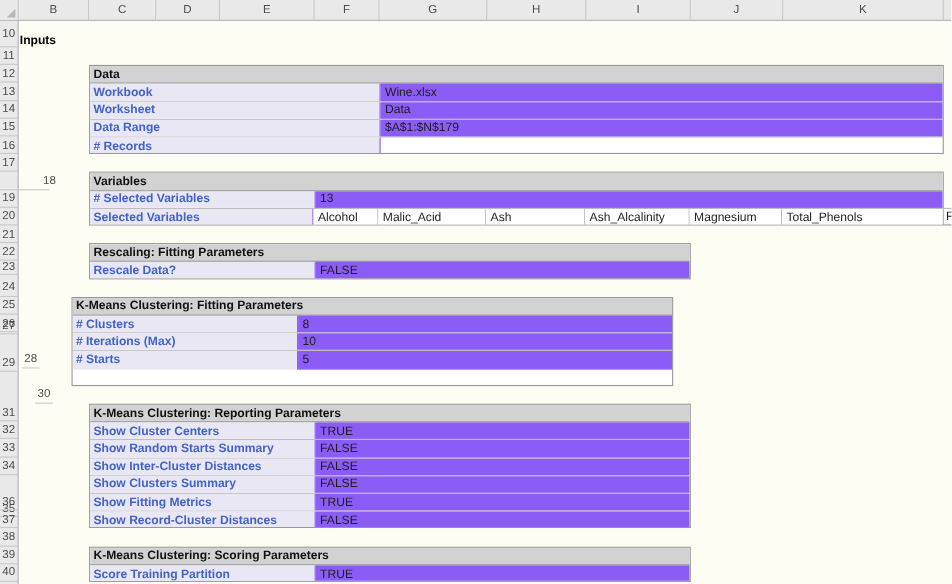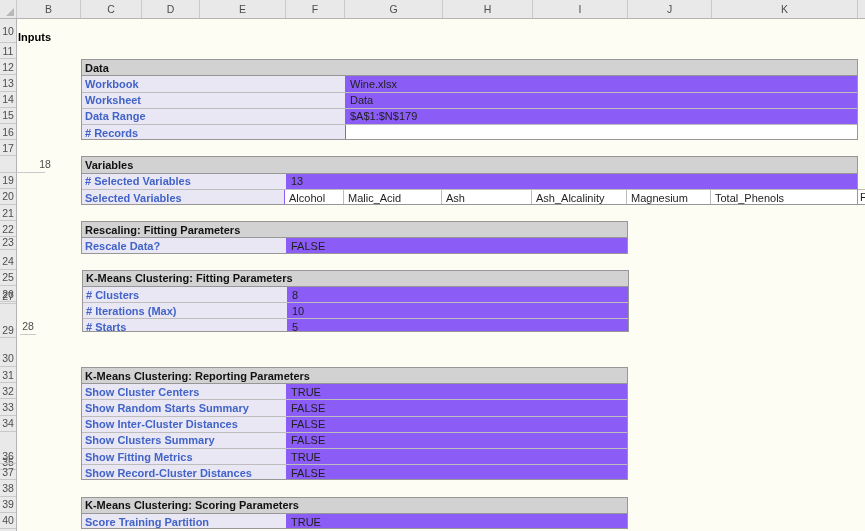--- a/index.html
+++ b/index.html
@@ -185,7 +185,7 @@
         <div class="val">FALSE</div>
       </div>
     </div>
-  <div class="tbl" id="tbl-kmeans_fitting" style="left:82px; top:269.8px; width:547px; height:62px;">
+  <div class="tbl" id="tbl-kmeans_fitting" style="left:65px; top:269.8px; width:547px; height:81px;">
       <div class="thdr">K-Means Clustering: Fitting Parameters</div>
       <div class="trow">
         <div class="lbl" style="width: 205px;"># Clusters</div>

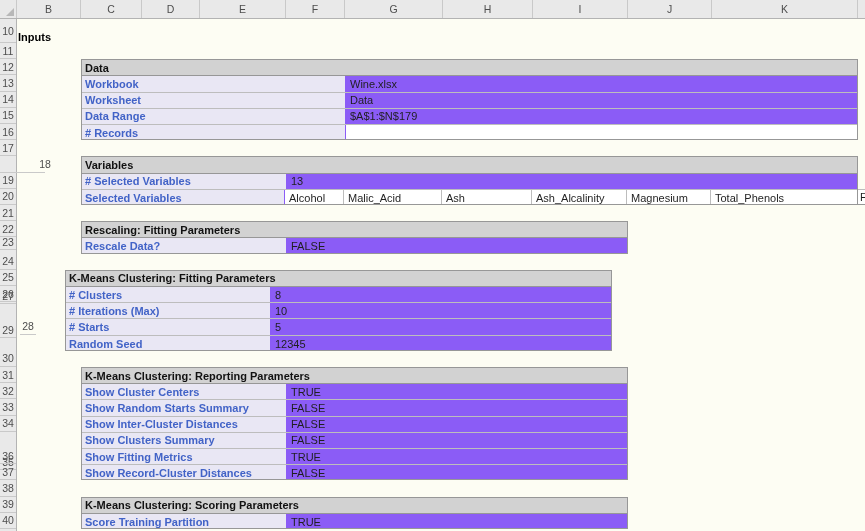--- a/index.html
+++ b/index.html
@@ -199,10 +199,6 @@
         <div class="lbl" style="width: 205px;"># Starts</div>
         <div class="val">5</div>
       </div>
-      <div class="trow">
-        <div class="lbl" style="width: 205px;">Random Seed</div>
-        <div class="val">12345</div>
-      </div>
     </div>
   <div class="tbl" id="tbl-kmeans_reporting" style="left:81px; top:367px;   width:547px; height:113.4px;">
       <div class="thdr">K-Means Clustering: Reporting Parameters</div>

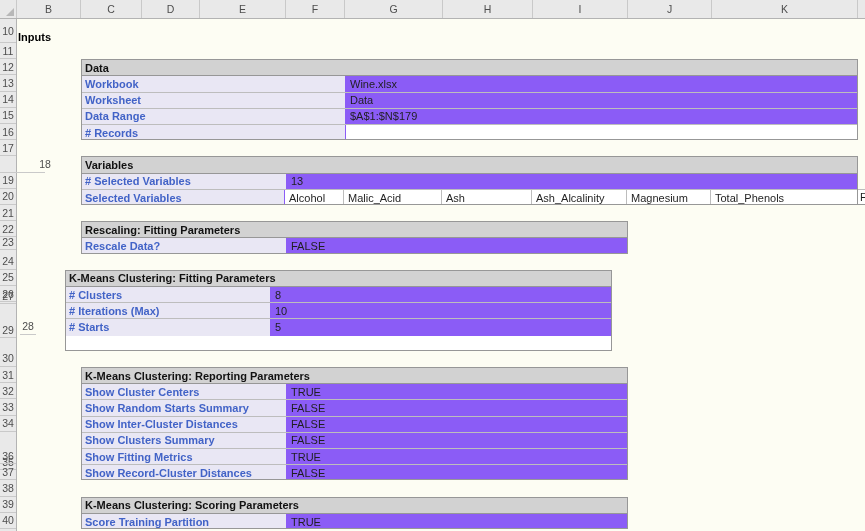--- a/index.html
+++ b/index.html
@@ -128,7 +128,7 @@
       <div class="rowcell" style="top: 269px; height: 16.2px;">27</div>
       <div class="rowcell" style="top: 299.4px; height: 16.2px; margin-left: 20px;">28</div>
       <div class="rowcell" style="top: 303px; height: 16.2px;">29</div>
-      <div class="rowcell" style="top: 331.8px; height: 16.2px;">30</div>
+      <div class="rowcell" style="top: 331.8px; height: 16.2px; margin-left: 32px;">30</div>
       <div class="rowcell" style="top: 348px; height: 16.2px;">31</div>
       <div class="rowcell" style="top: 364.2px; height: 16.2px;">32</div>
       <div class="rowcell" style="top: 380.4px; height: 16.2px;">33</div>

